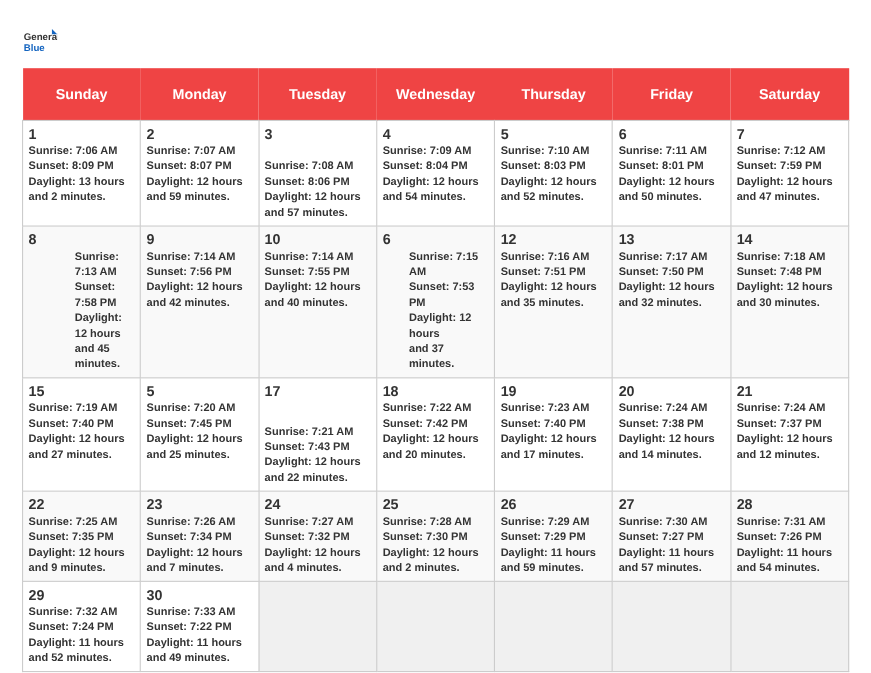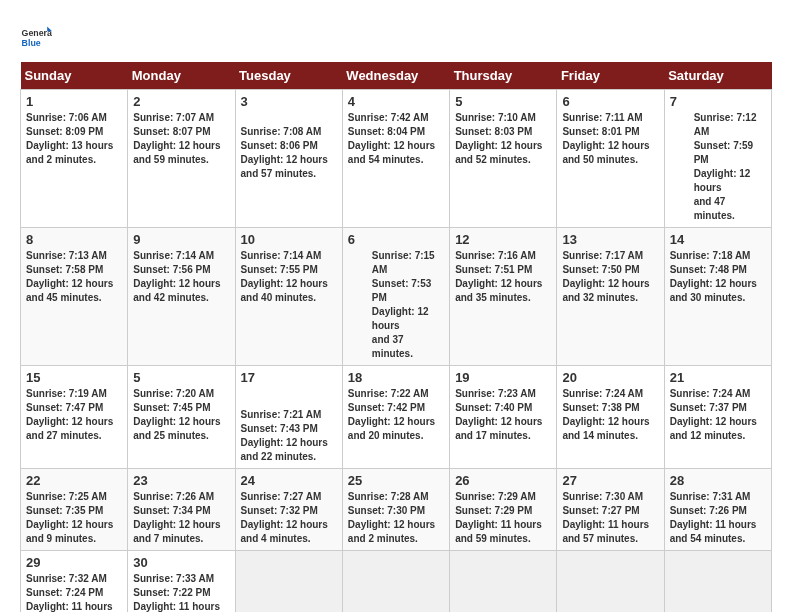--- a/index.html
+++ b/index.html
@@ -43,11 +43,11 @@
       table-layout: fixed;
     }
     th {
-      background-color: #7f1d1d;
+      background-color: #ef4444;
       color: #fff;
       font-size: 13px;
-      padding: 6px 4px;
-      text-align: left;
+      padding: 16px 4px;
+      text-align: center;
       font-weight: bold;
     }
     td {

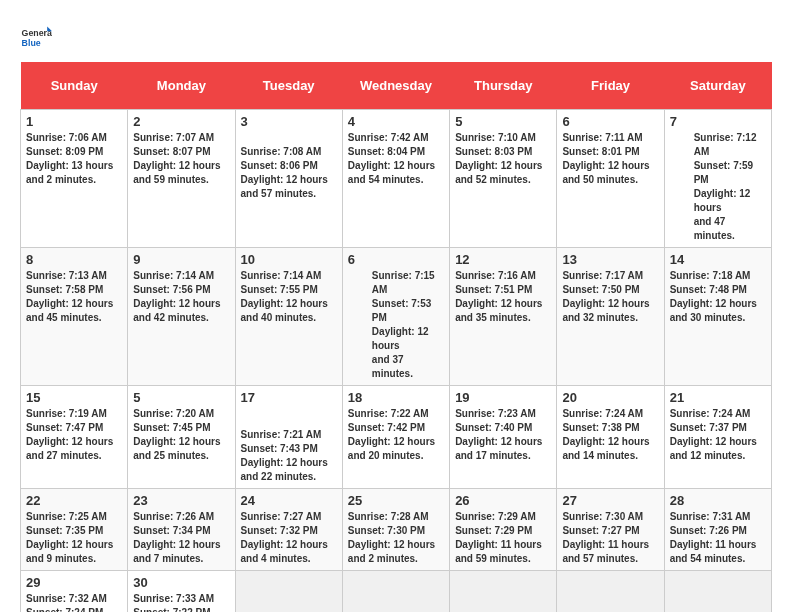--- a/index.html
+++ b/index.html
@@ -130,7 +130,7 @@
         </td>
         <td>
           <span class="day-num">4</span>
-          <div class="cell-text" style="white-space: pre-line;">Sunrise: 7:42 AM
+          <div class="cell-text" style="white-space: pre-line;">Sunrise: 7:09 AM
 Sunset: 8:04 PM
 Daylight: 12 hours
 and 54 minutes.</div>

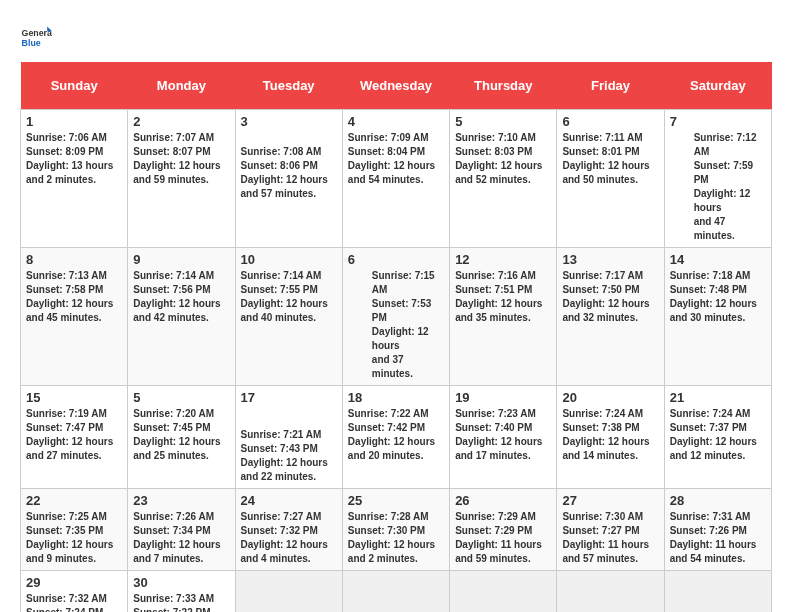--- a/index.html
+++ b/index.html
@@ -151,7 +151,7 @@
         </td>
         <td>
           <span class="day-num">7</span>
-          <div class="cell-text" style="white-space: pre-line; margin-left: 24px;">Sunrise: 7:12 AM
+          <div class="cell-text" style="white-space: pre-line;">Sunrise: 7:12 AM
 Sunset: 7:59 PM
 Daylight: 12 hours
 and 47 minutes.</div>

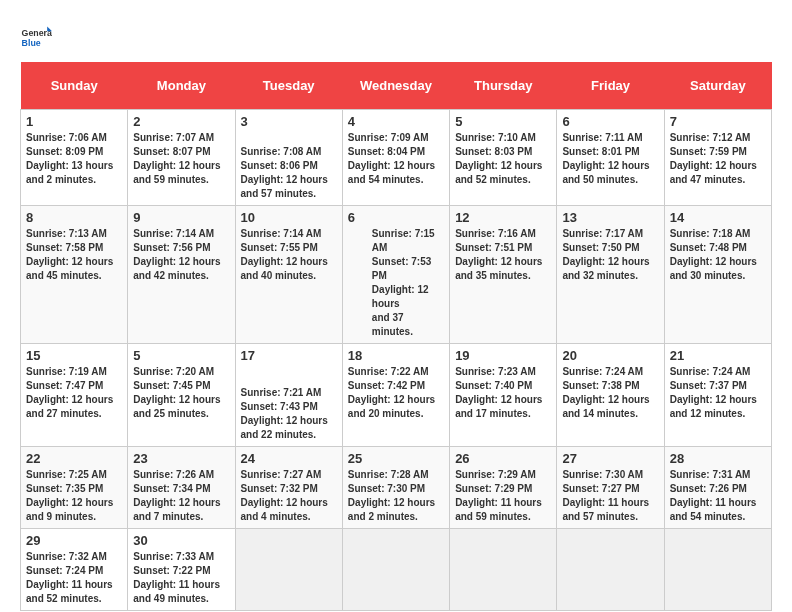--- a/index.html
+++ b/index.html
@@ -160,7 +160,7 @@
       <tr>
         <td>
           <span class="day-num">8</span>
-          <div class="cell-text" style="white-space: pre-line;">Sunrise: 7:13 AM
+          <div class="cell-text" style="white-space: pre-line; margin-left: 42px;">Sunrise: 7:13 AM
 Sunset: 7:58 PM
 Daylight: 12 hours
 and 45 minutes.</div>

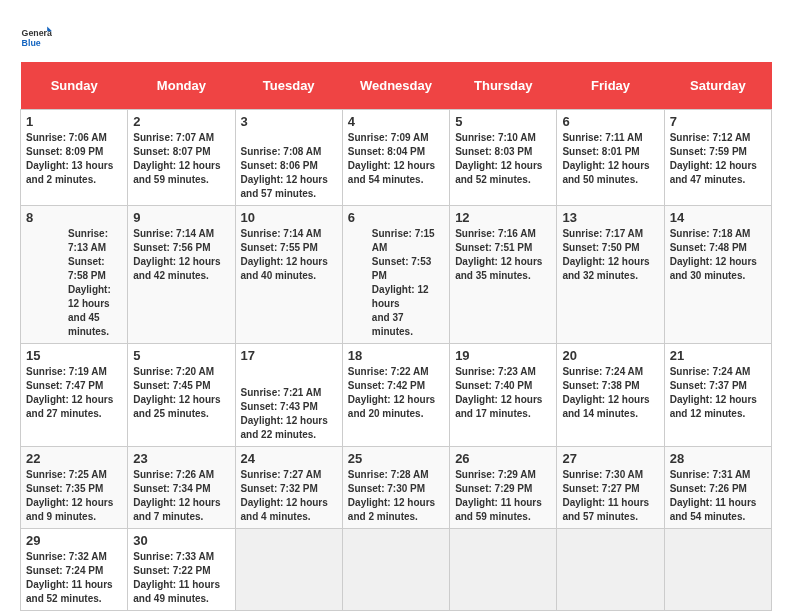--- a/index.html
+++ b/index.html
@@ -212,7 +212,7 @@
         <td>
           <span class="day-num">15</span>
           <div class="cell-text" style="white-space: pre-line;">Sunrise: 7:19 AM
-Sunset: 7:47 PM
+Sunset: 7:40 PM
 Daylight: 12 hours
 and 27 minutes.</div>
         </td>

